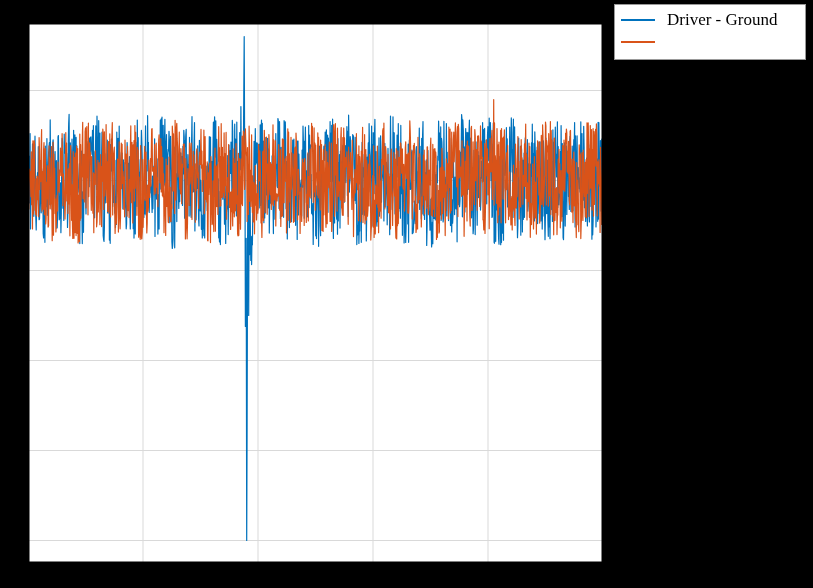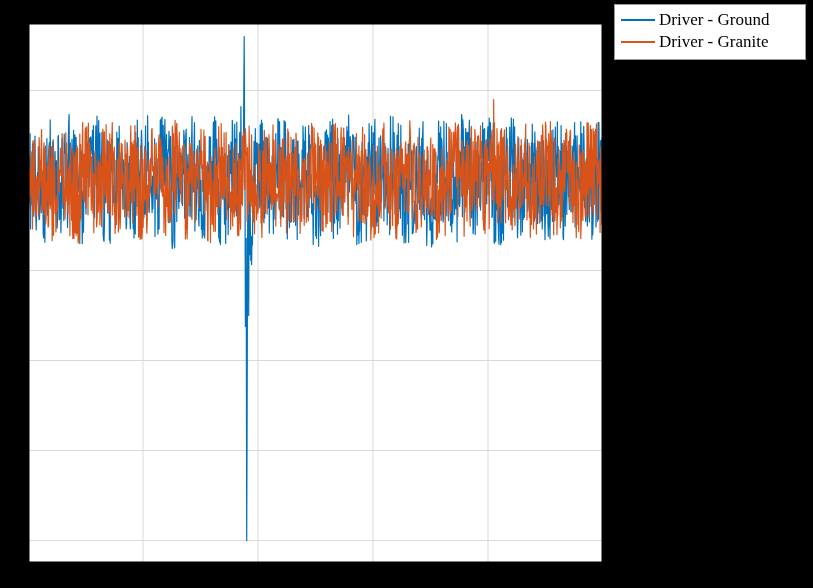--- a/index.html
+++ b/index.html
@@ -70,6 +70,7 @@
     font-size: 17px;
     color: #000;
     white-space: nowrap;
+    margin-left: 8px;
   }
 </style>
 </head>

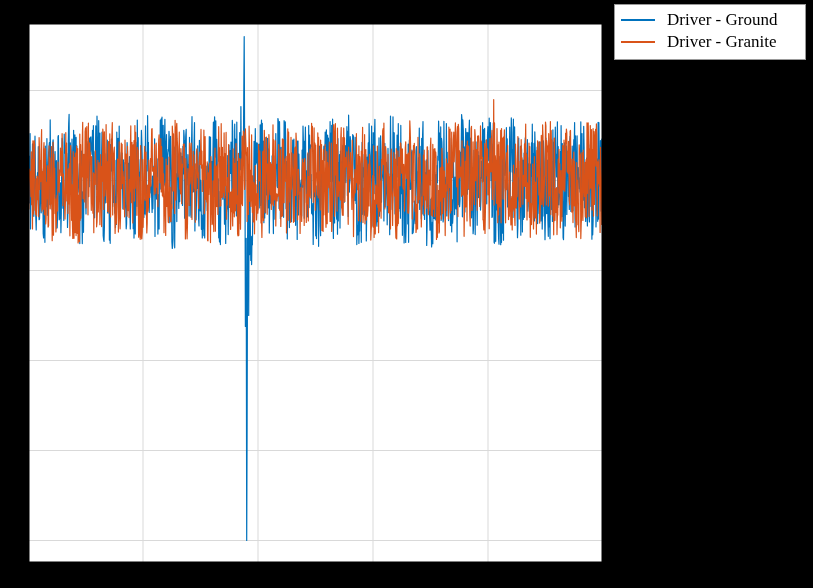--- a/index.html
+++ b/index.html
@@ -106,7 +106,6 @@
   </div>
   <div class="legend-row">
     <span class="legend-swatch" style="color:#D95319"></span>
-    <span class="legend-label">Driver - Granite</span>
   </div>
 </div>
 

